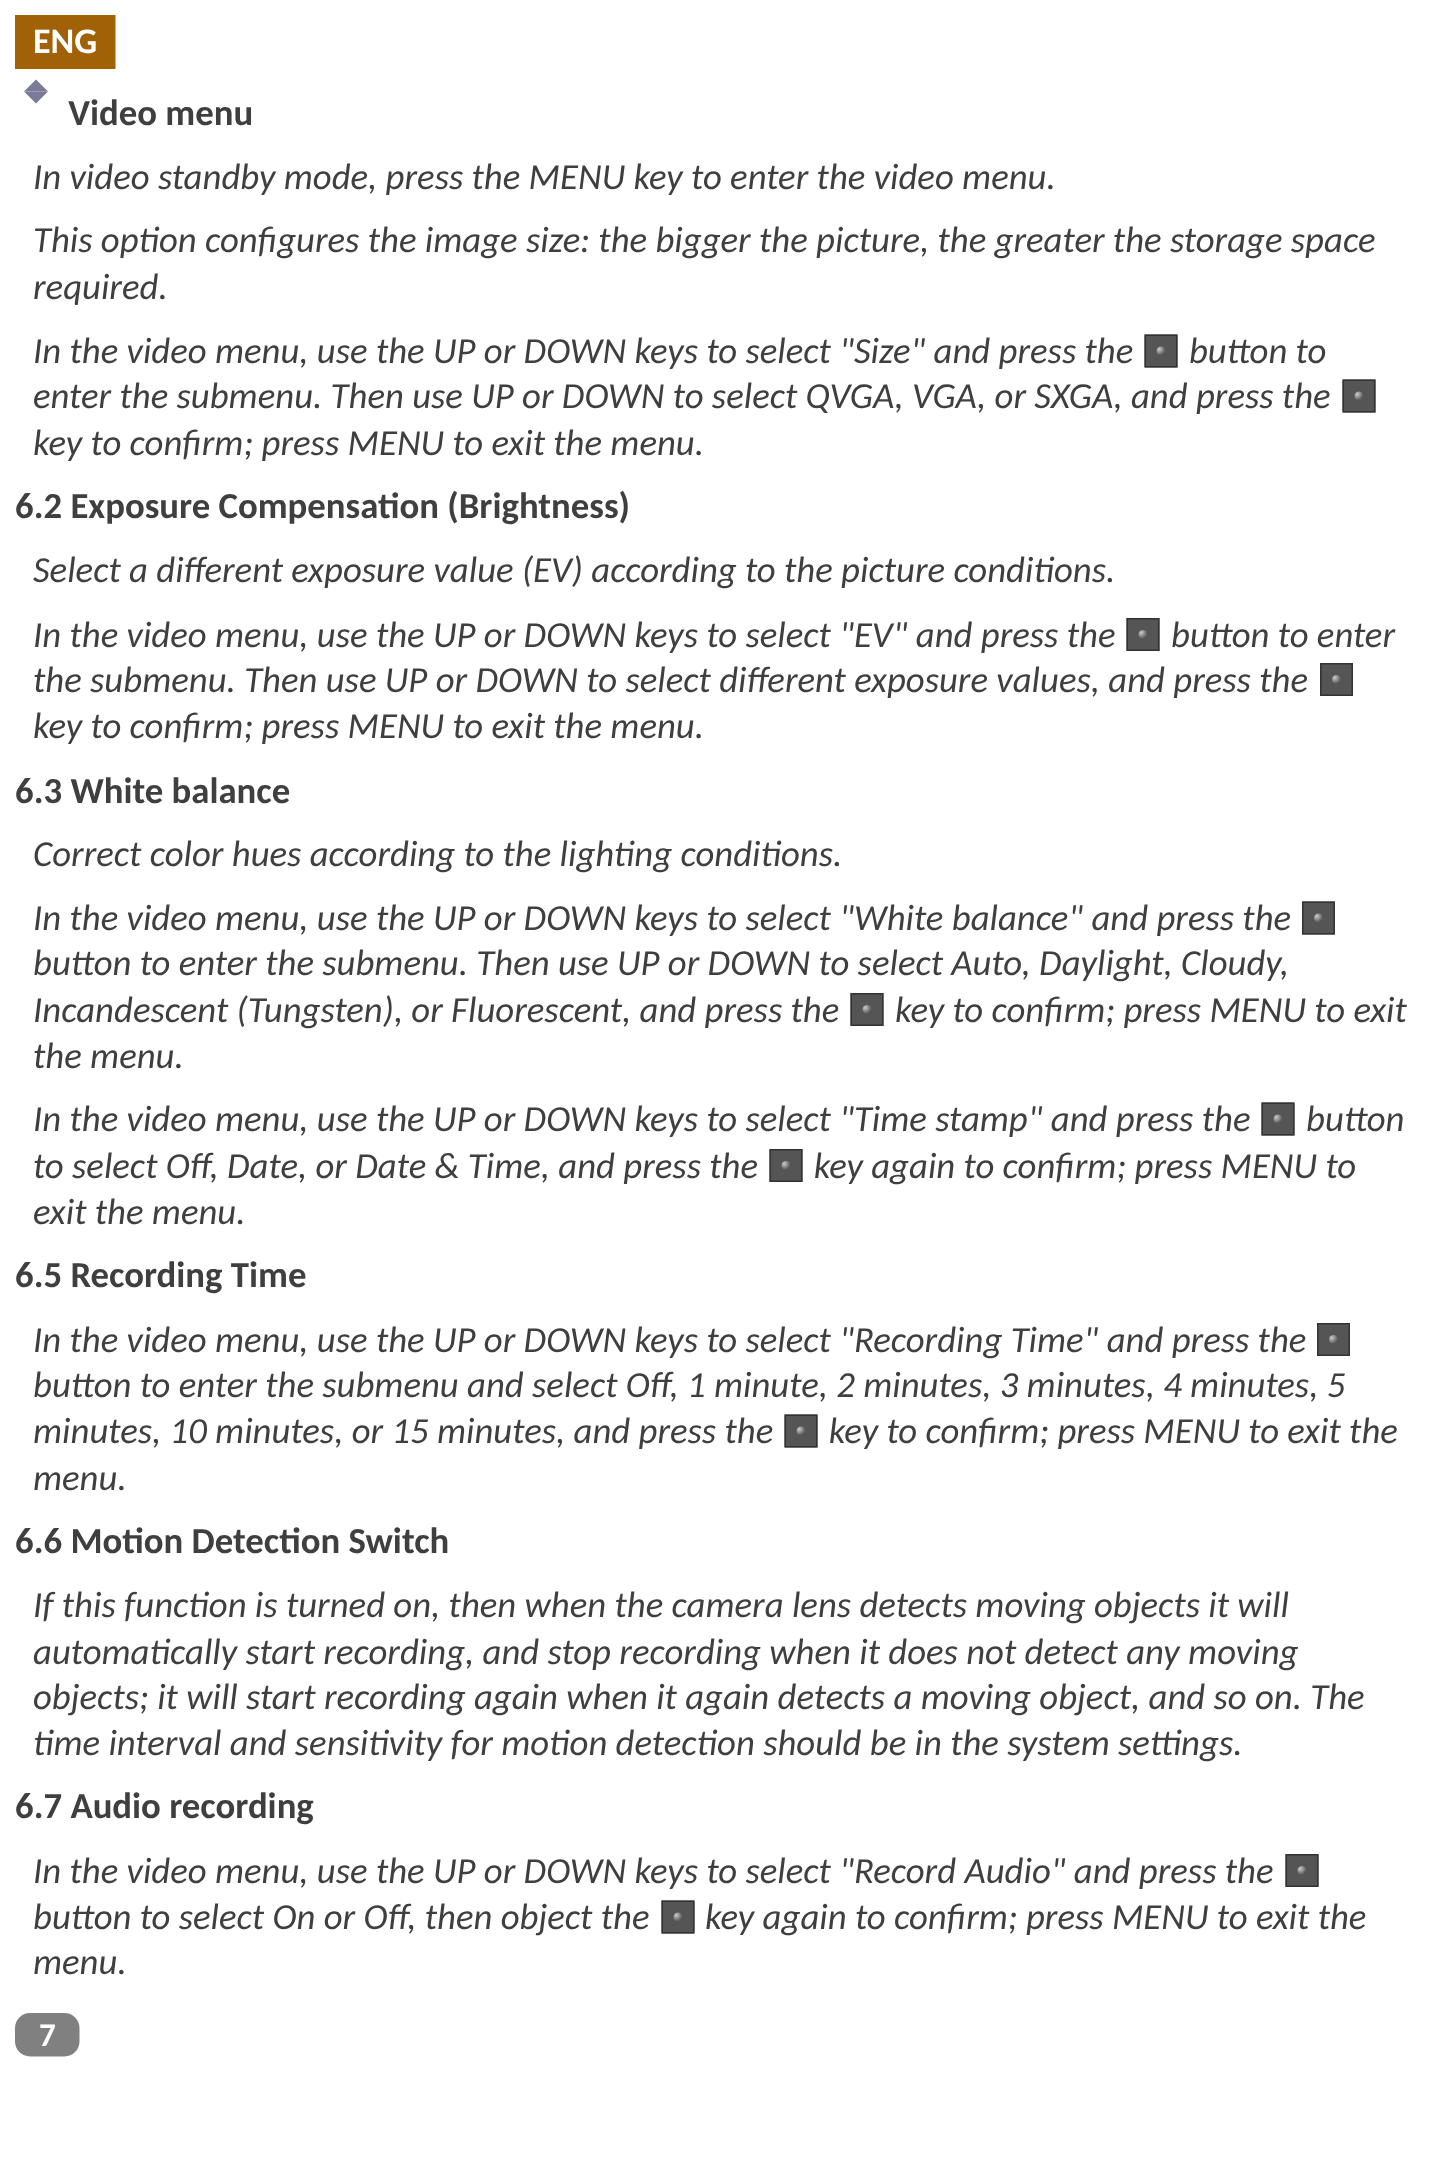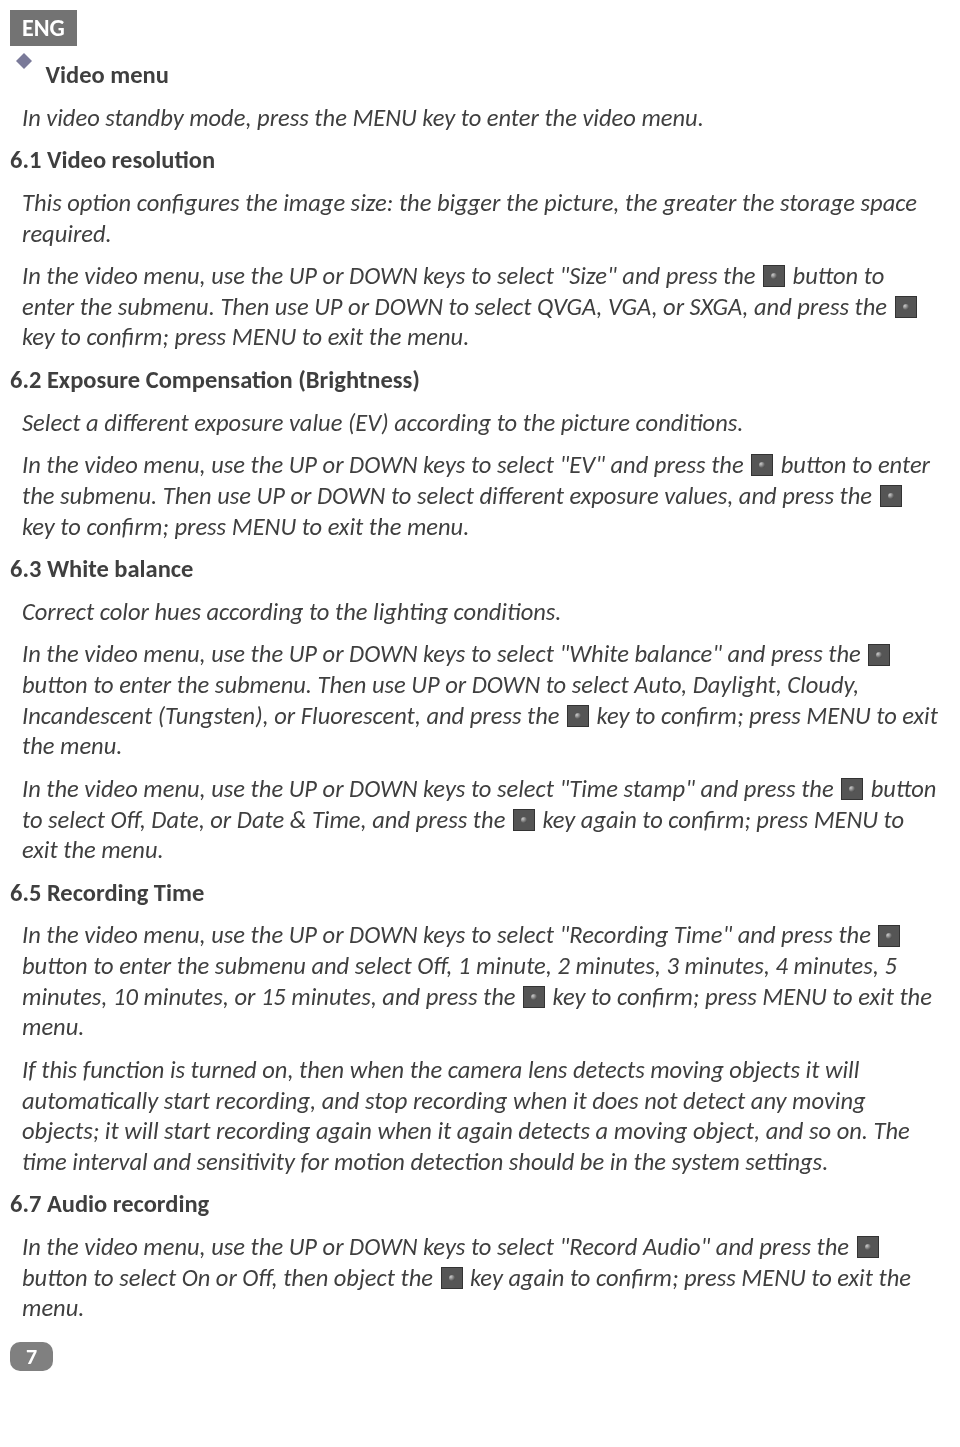--- a/index.html
+++ b/index.html
@@ -17,7 +17,7 @@
   }
   .lang-tab {
     display: inline-block;
-    background: #737373;
+    background: #a16207;
     color: #ffffff;
     font-weight: bold;
     padding: 3px 12px 3px 12px;

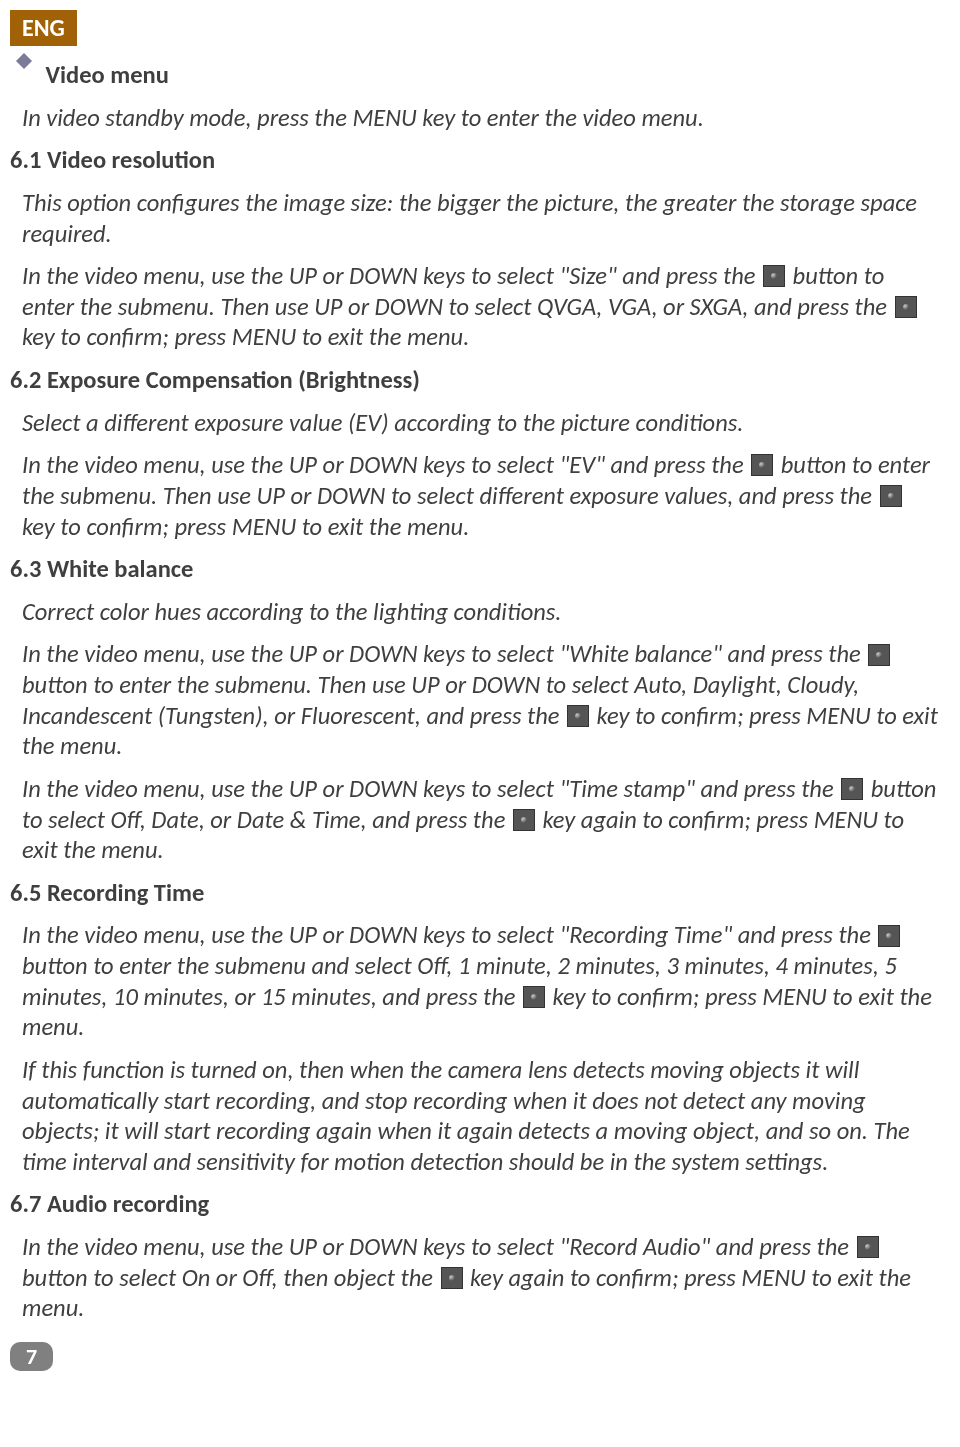--- a/index.html
+++ b/index.html
@@ -113,7 +113,6 @@
 
   <p class="para">In video standby mode, press the MENU key to enter the video menu.</p>
 
-  <div class="sub-title">6.1 Video resolution</div>
   <p class="para">This option configures the image size: the bigger the picture, the greater the storage space required.</p>
   <p class="para">
     <span>In the video menu, use the UP or DOWN keys to select "Size" and press the </span><span class="key-icon"></span><span> button to enter the submenu. Then use UP or DOWN to select QVGA, VGA, or SXGA, and press the </span><span class="key-icon"></span><span> key to confirm; press MENU to exit the menu.</span>

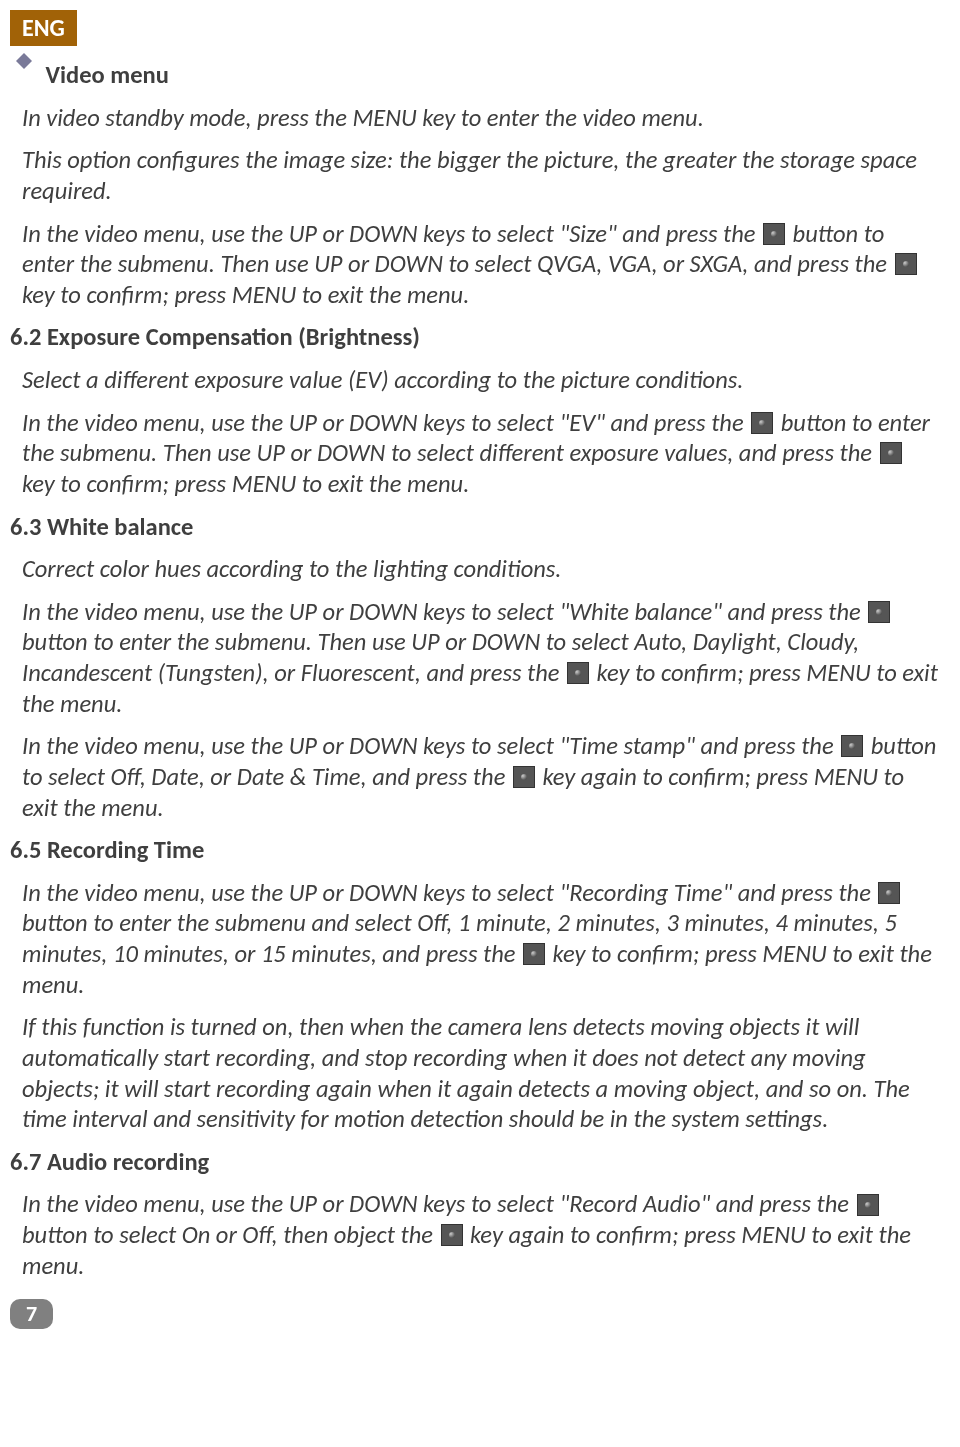--- a/index.html
+++ b/index.html
@@ -139,6 +139,7 @@
     <span>In the video menu, use the UP or DOWN keys to select "Recording Time" and press the </span><span class="key-icon"></span><span> button to enter the submenu and select Off, 1 minute, 2 minutes, 3 minutes, 4 minutes, 5 minutes, 10 minutes, or 15 minutes, and press the </span><span class="key-icon"></span><span> key to confirm; press MENU to exit the menu.</span>
   </p>
 
+  <div class="sub-title">6.6 Motion Detection Switch</div>
   <p class="para">If this function is turned on, then when the camera lens detects moving objects it will automatically start recording, and stop recording when it does not detect any moving objects; it will start recording again when it again detects a moving object, and so on. The time interval and sensitivity for motion detection should be in the system settings.</p>
 
   <div class="sub-title">6.7 Audio recording</div>

